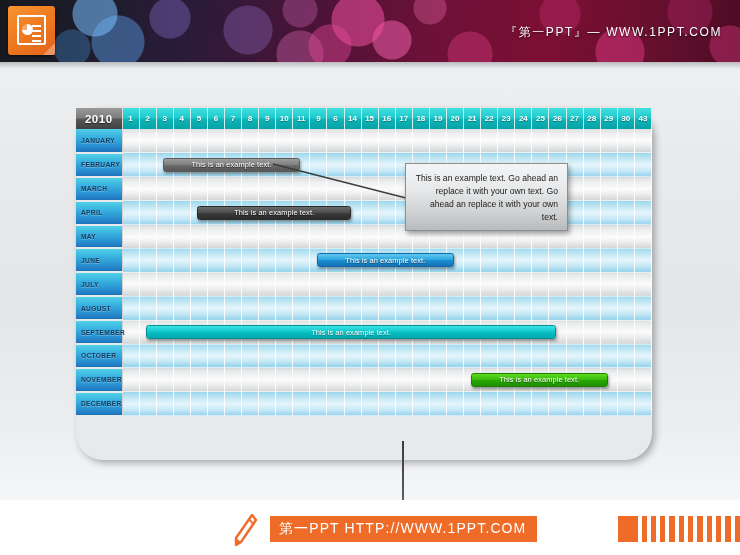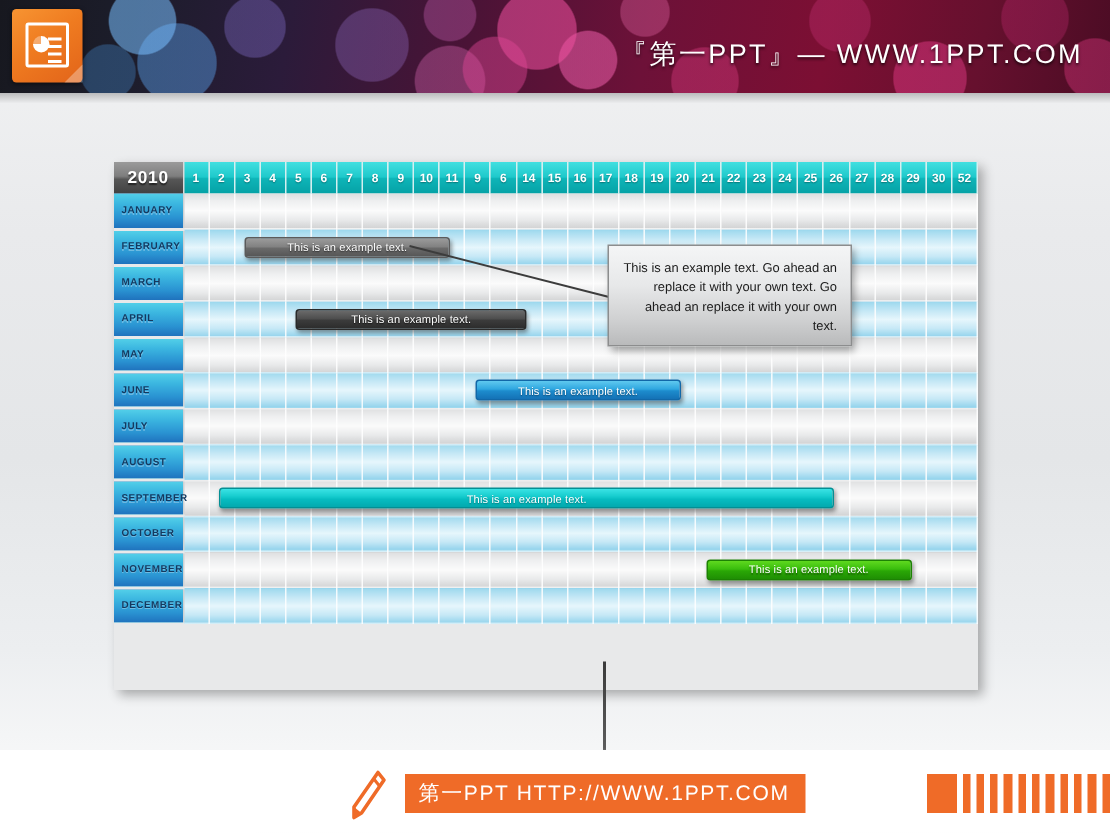--- a/index.html
+++ b/index.html
@@ -51,7 +51,7 @@
     position: absolute;
     right: 18px; top: 24px;
     color: #ffffff;
-    font-size: 18px;
+    font-size: 12px;
     letter-spacing: 1.6px;
     white-space: nowrap;
     text-shadow: 0 1px 2px rgba(0,0,0,.7);

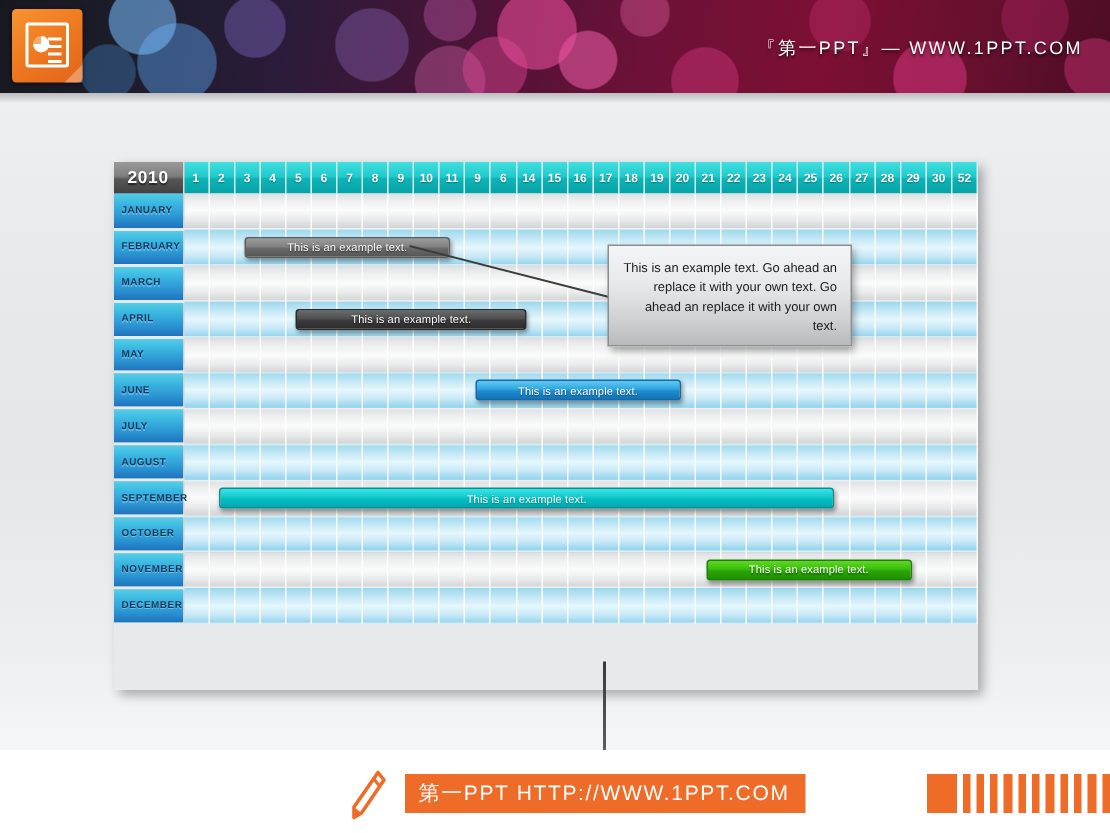--- a/index.html
+++ b/index.html
@@ -96,6 +96,7 @@
     width: 576px; height: 352px;
     box-shadow: 3px 3px 7px rgba(0,0,0,.30);
     background: #e8e9ea;
+    border-radius: 27px;
   }
 
   #grid-table { width: 100%; border-collapse: collapse; table-layout: fixed; }

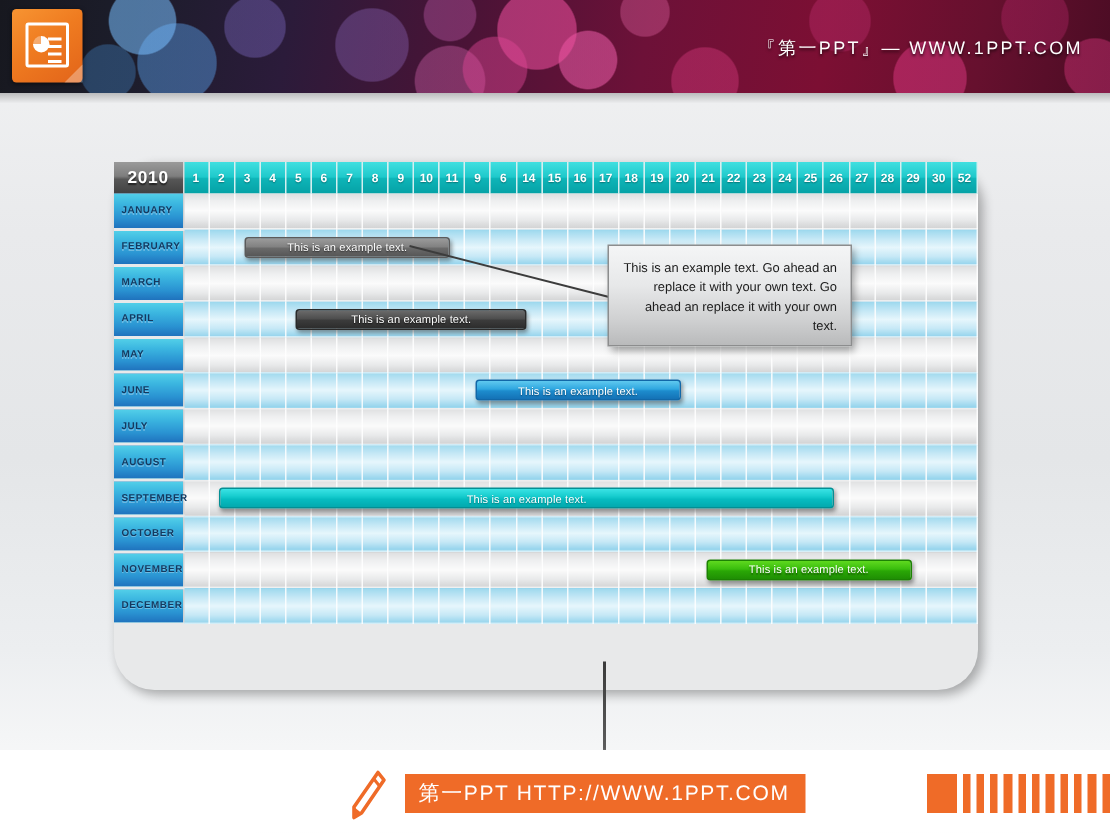--- a/index.html
+++ b/index.html
@@ -297,7 +297,7 @@
             <th class="hdr-day">28</th>
             <th class="hdr-day">29</th>
             <th class="hdr-day">30</th>
-            <th class="hdr-day">52</th>
+            <th class="hdr-day">43</th>
           </tr>
       </thead>
       <tbody id="grid-body">

